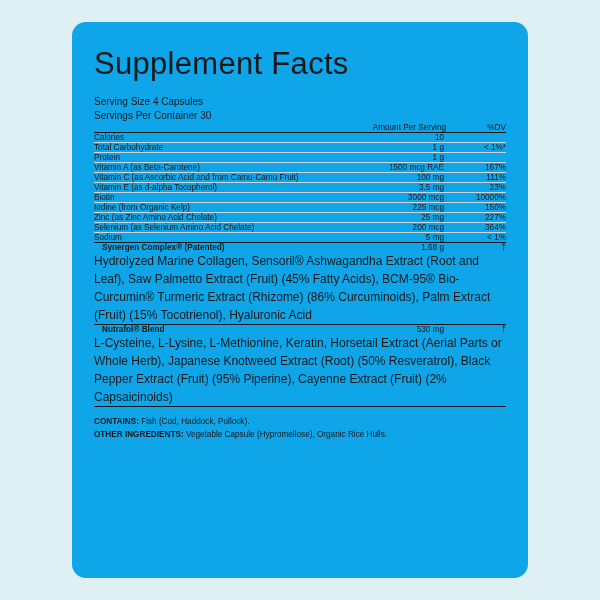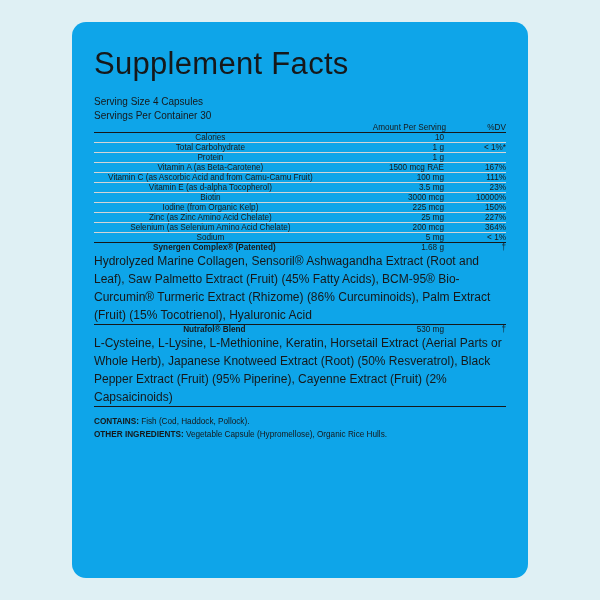--- a/index.html
+++ b/index.html
@@ -64,7 +64,7 @@
     border-bottom: 0.7px solid #d2d4d6;
   }
   .row td.c-name {
-    text-align: center;
+    text-align: left;
     padding-right: 6px;
   }
   .row td.c-amt {

